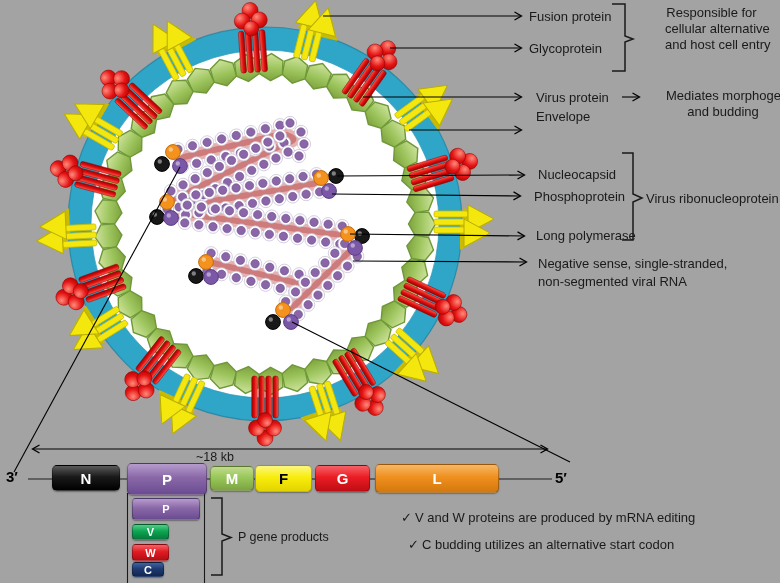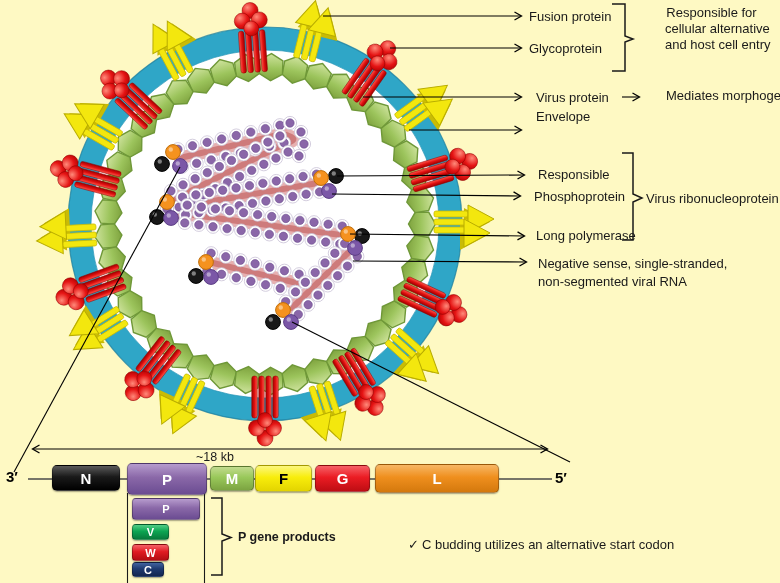--- a/index.html
+++ b/index.html
@@ -3,7 +3,7 @@
 <meta charset="utf-8">
 <style>
   html,body{margin:0;padding:0;background:#fff;}
-  .stage{position:relative;width:780px;height:583px;background:#fef9c3;overflow:hidden;
+  .stage{position:relative;width:780px;height:583px;background:#a3a3a3;overflow:hidden;
          font-family:"Liberation Sans", sans-serif;}
   #virus-svg{position:absolute;left:0;top:0;}
   .lbl{position:absolute;font-size:13px;color:#1a1a1a;white-space:nowrap;line-height:15px;}

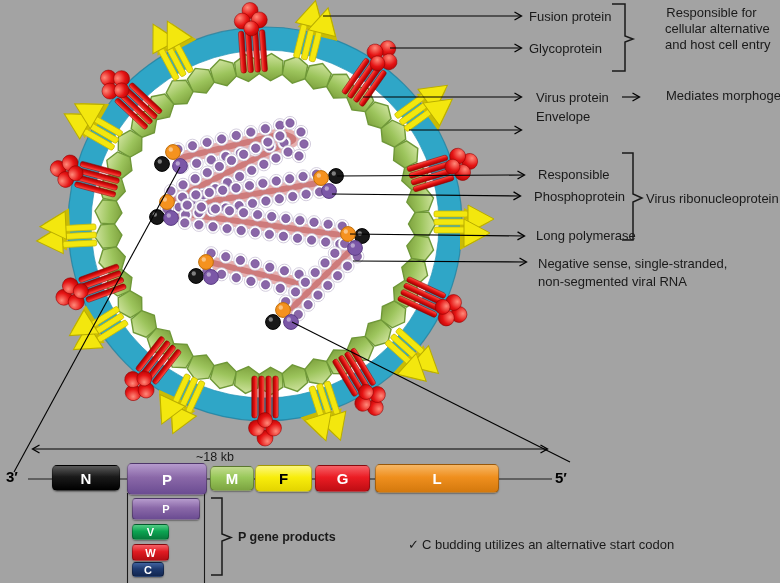--- a/index.html
+++ b/index.html
@@ -596,6 +596,7 @@
   <div class="lbl" style="left:536px;top:90px">Virus protein</div>
   <div class="blk" style="left:641px;top:88px;width:139px;line-height:15.5px">
     <div>Mediates morphogenesis</div>
+    <div>and budding</div>
   </div>
 
   <div class="lbl" style="left:536px;top:109px">Envelope</div>

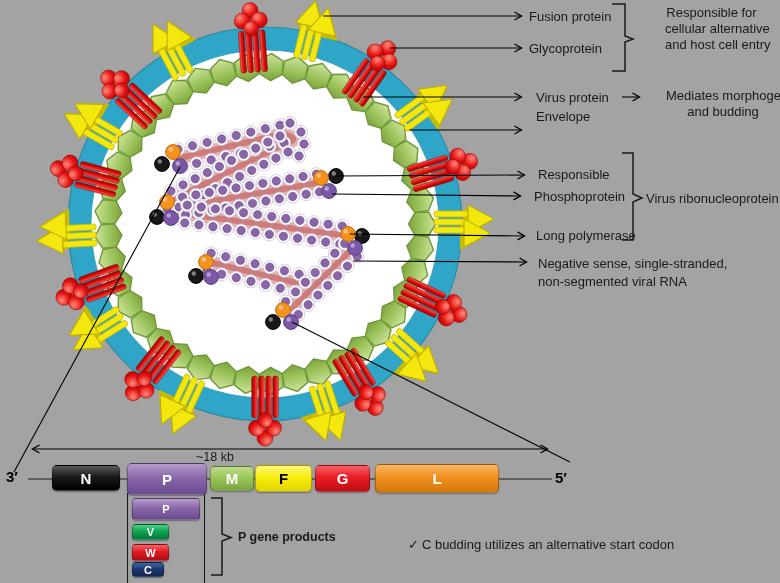--- a/index.html
+++ b/index.html
@@ -600,7 +600,7 @@
   </div>
 
   <div class="lbl" style="left:536px;top:109px">Envelope</div>
-  <div class="lbl" style="left:538px;top:167px">Responsible</div>
+  <div class="lbl" style="left:538px;top:167px">Nucleocapsid</div>
   <div class="lbl" style="left:534px;top:189px">Phosphoprotein</div>
   <div class="lbl" style="left:646px;top:191px">Virus ribonucleoprotein</div>
   <div class="lbl" style="left:536px;top:228px">Long polymerase</div>

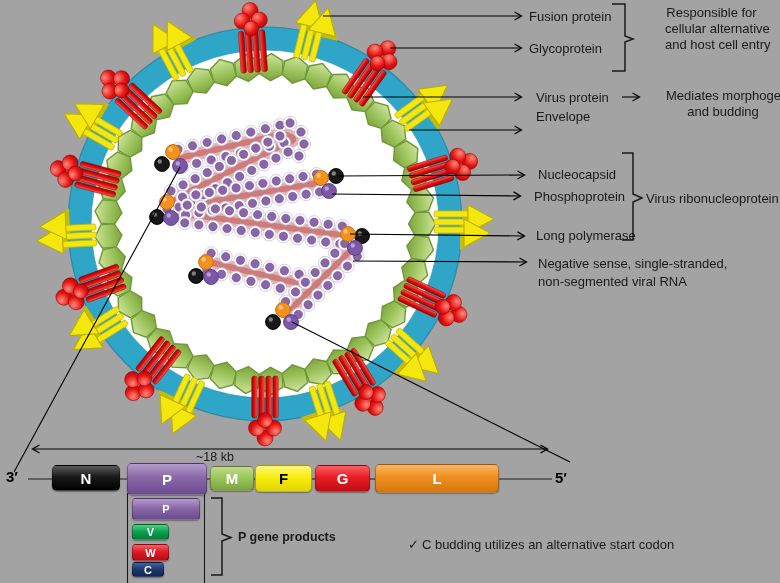--- a/index.html
+++ b/index.html
@@ -615,6 +615,9 @@
   <div class="prime" style="left:555px;top:469px">5′</div>
   <div class="pgene" style="left:238px;top:530px">P gene products</div>
 
+  <div class="note" style="left:401px;top:510px">
+    <span class="chk">✓</span><span>V and W proteins are produced by mRNA editing</span>
+  </div>
   <div class="note" style="left:408px;top:537px">
     <span class="chk">✓</span><span>C budding utilizes an alternative start codon</span>
   </div>

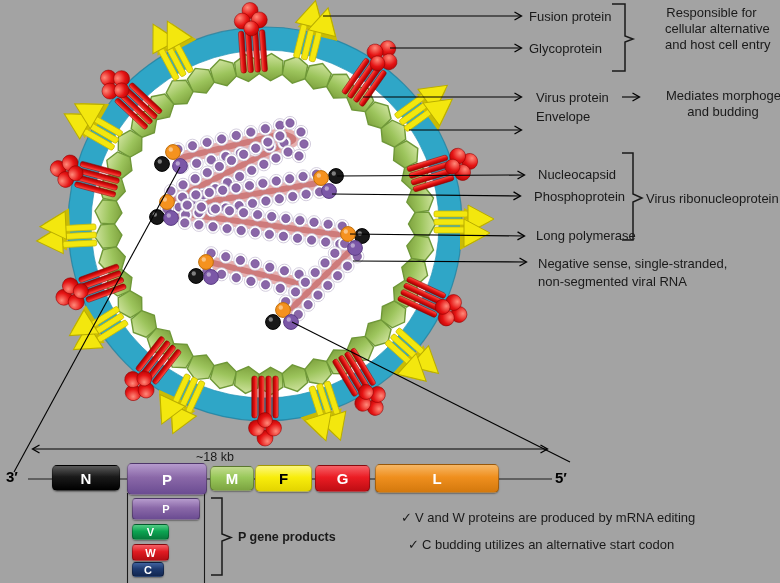--- a/index.html
+++ b/index.html
@@ -17,7 +17,7 @@
         font-weight:bold;font-size:15px;border:1px solid rgba(0,0,0,.28);
         box-shadow:0 1px 1.5px rgba(0,0,0,.35);}
   .gbox.small{font-size:11px;border-radius:4px;}
-  .pgene{position:absolute;font-size:12.5px;color:#1a1a1a;white-space:nowrap;font-weight:bold;}
+  .pgene{position:absolute;font-size:12.5px;color:#1a1a1a;white-space:nowrap;}
 </style>
 </head>
 <body>

